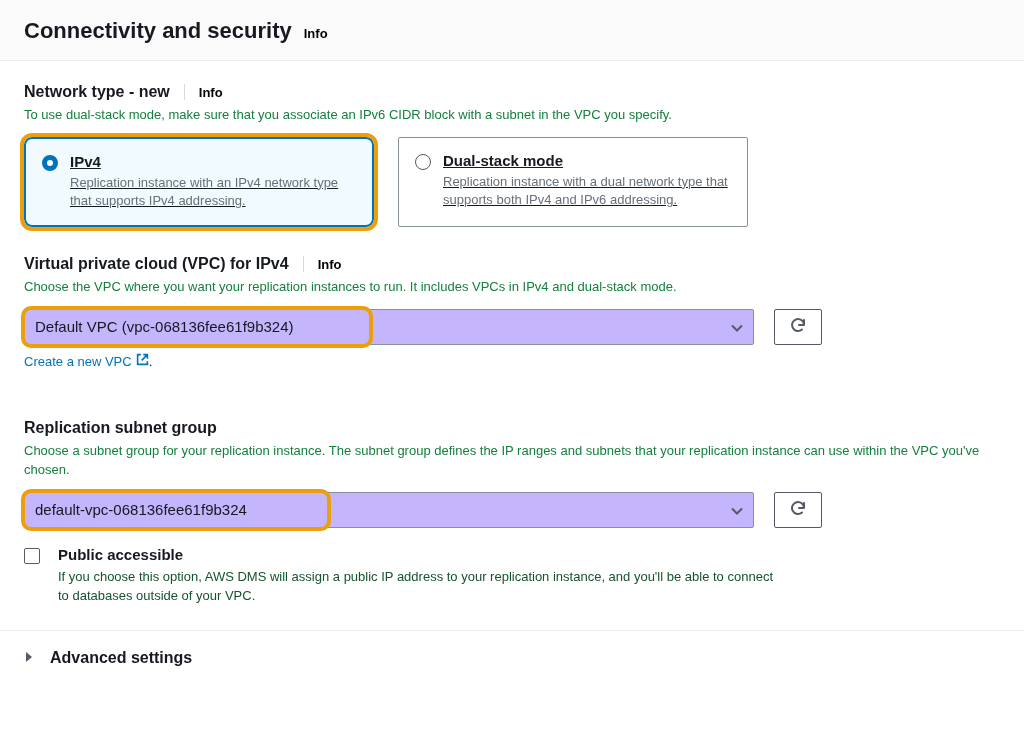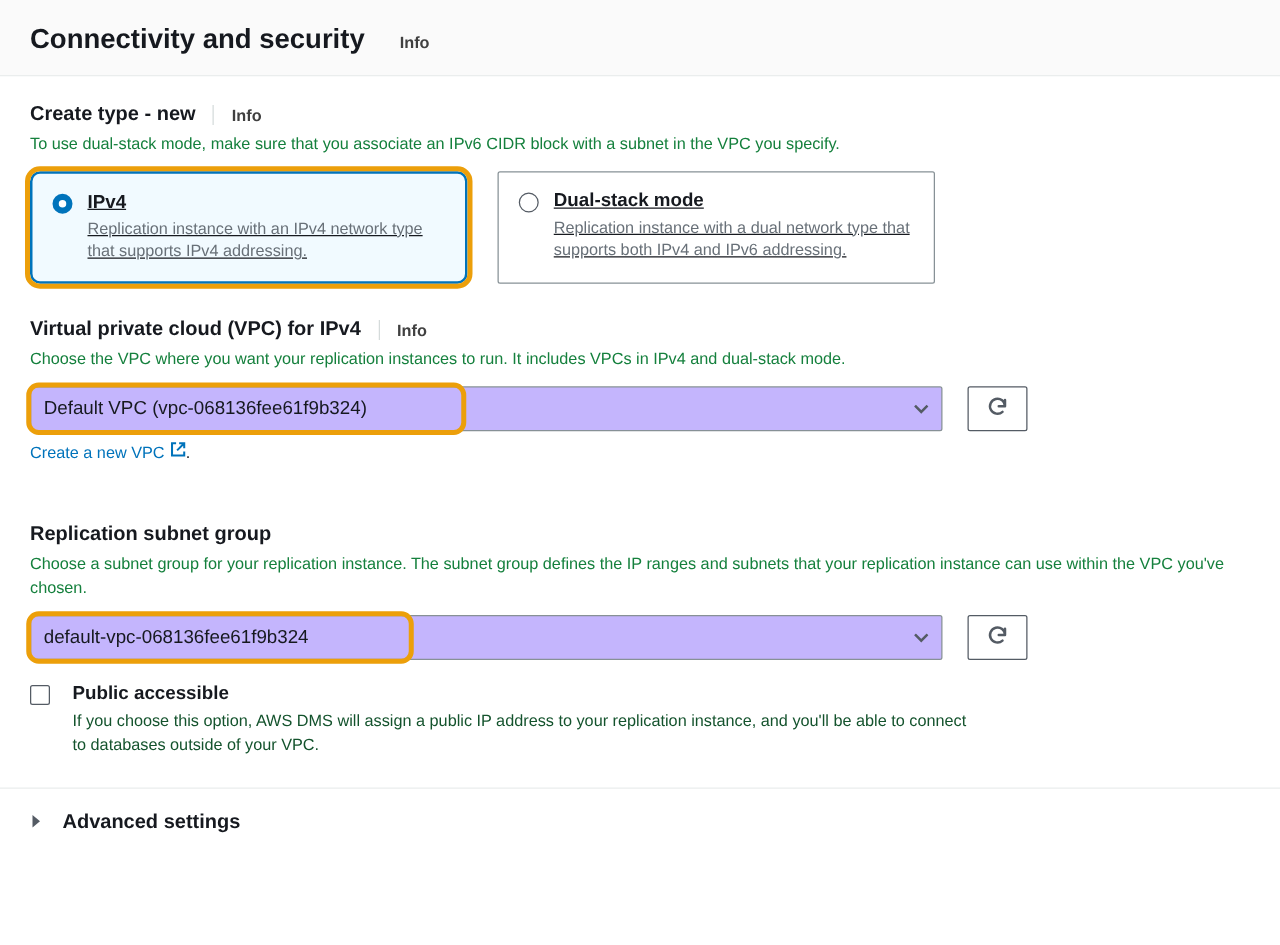--- a/index.html
+++ b/index.html
@@ -16,7 +16,7 @@
       background: #fafafa;
       display: flex;
       align-items: baseline;
-      gap: 28px;
+      gap: 12px;
     }
     .section-header h1 {
       font-size: 22px;

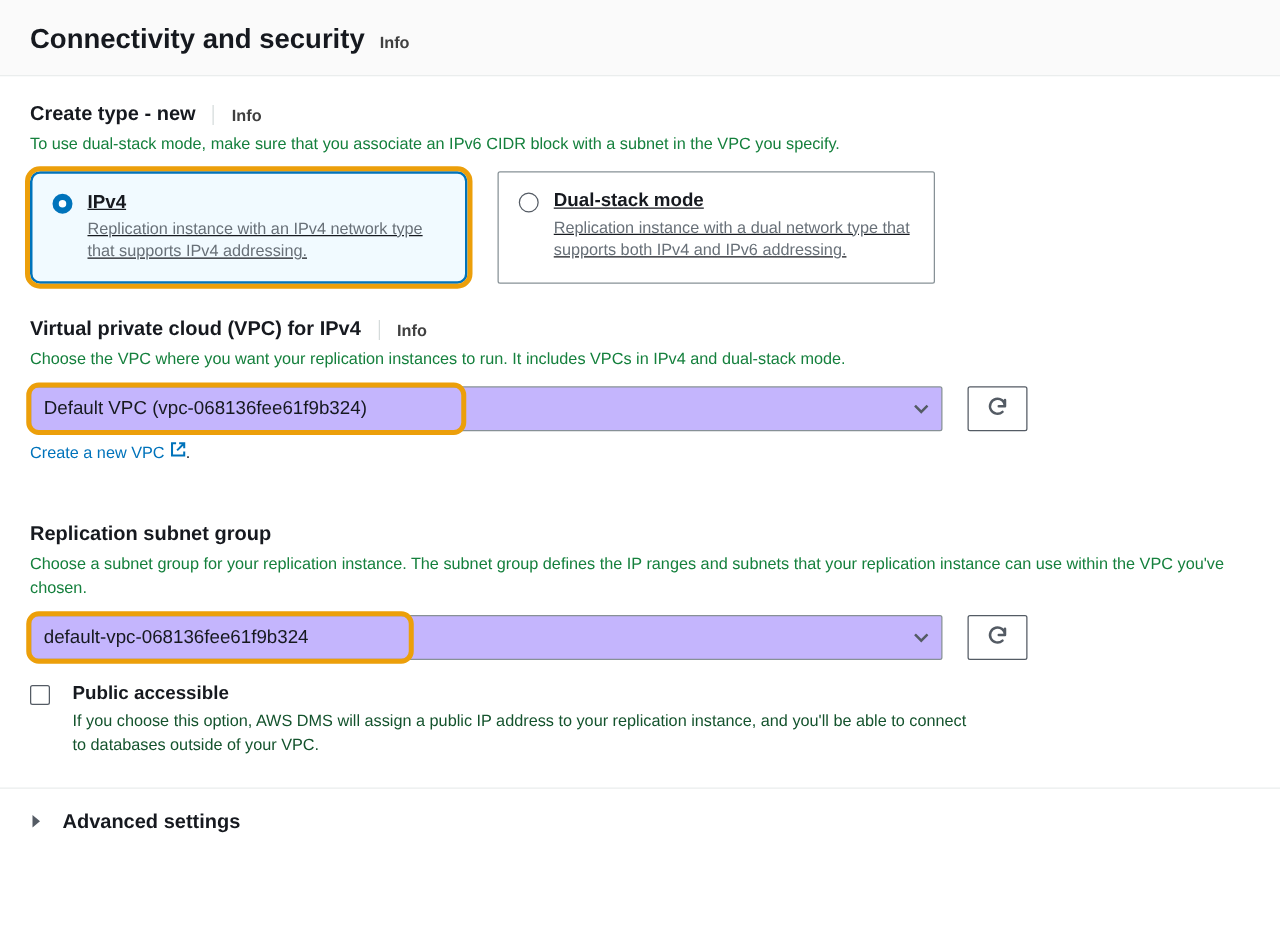--- a/index.html
+++ b/index.html
@@ -24,7 +24,7 @@
       color: #16191f;
     }
     .info-link {
-      color: #404040;
+      color: #000000;
       font-size: 13px;
       font-weight: 700;
       cursor: pointer;

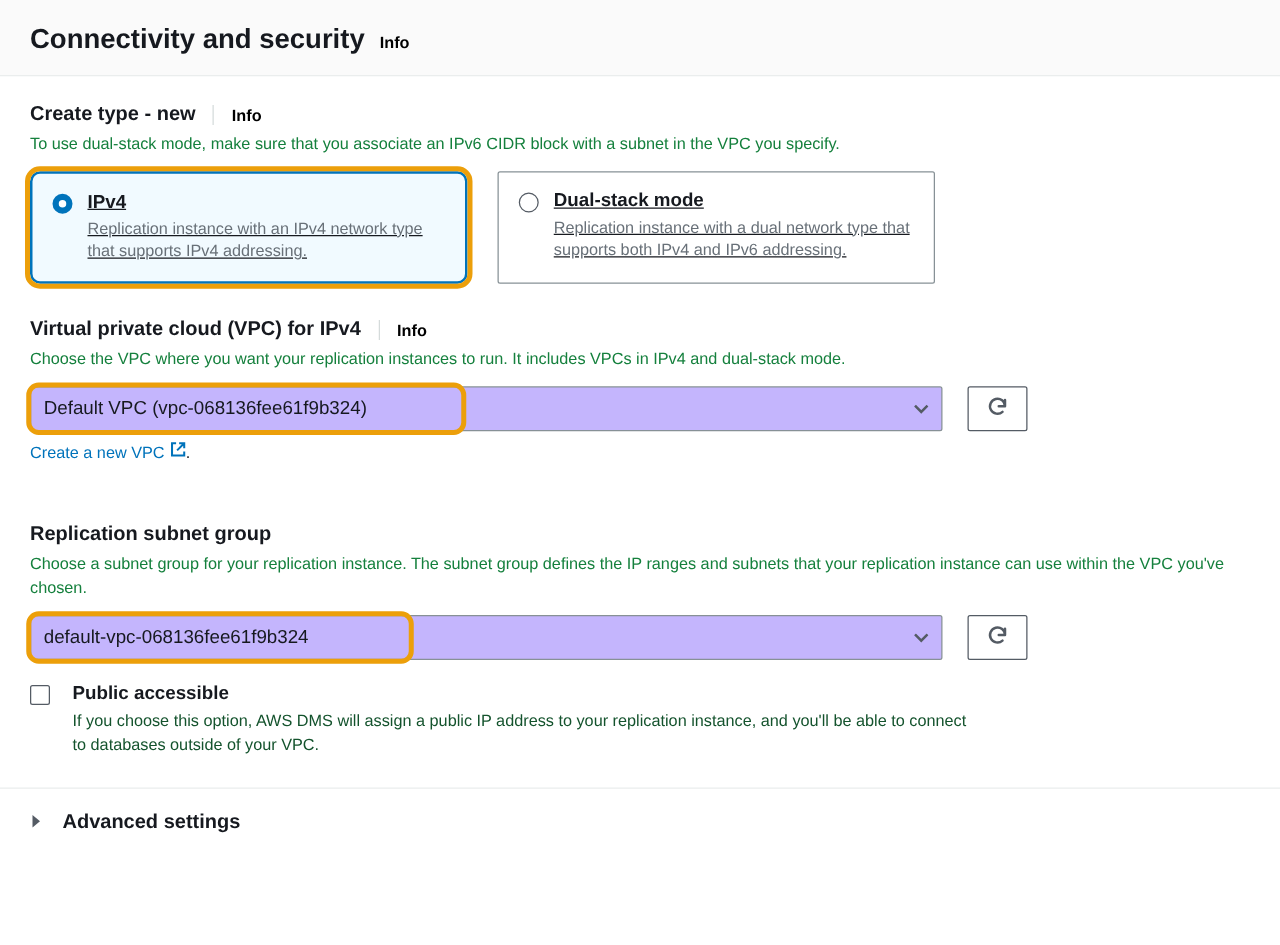--- a/index.html
+++ b/index.html
@@ -216,7 +216,7 @@
 
   <div class="field-block">
     <div class="field-header">
-      <span class="field-label">Create type - new</span>
+      <span class="field-label">Network type - new</span>
       <span class="divider"></span>
       <span class="info-link">Info</span>
     </div>

